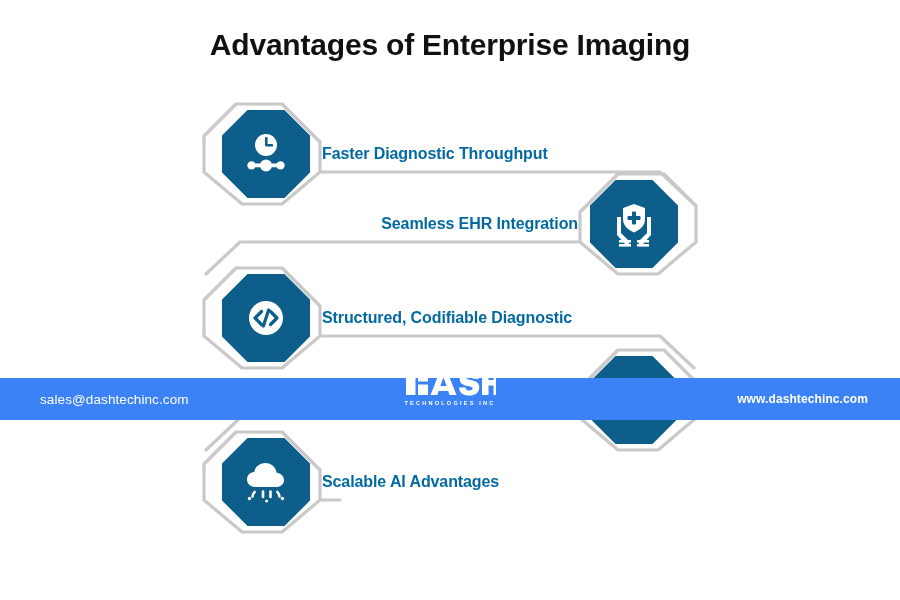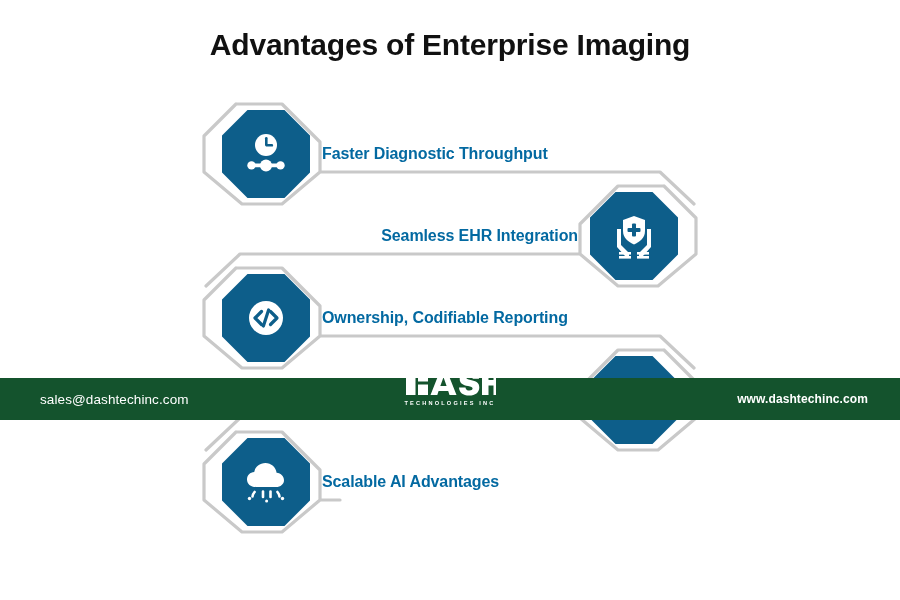--- a/index.html
+++ b/index.html
@@ -103,7 +103,7 @@
     <div class="row-label left-icon">Faster Diagnostic Throughput</div>
   </div>
 
-  <div class="row" style="top:180px;padding-left:48px;">
+  <div class="row" style="top:168px;padding-left:48px;">
     <svg class="ribbon-svg" viewBox="0 0 900 112">
       <path d="M664 6 L618 6 L580 44 L580 74 L240 74 L206 106 M664 6 L696 38 L696 74 L658 106 L618 106 L580 74" fill="none" stroke="#c9c9c9" stroke-width="3.2" stroke-linejoin="round" stroke-linecap="round"></path>
     </svg>

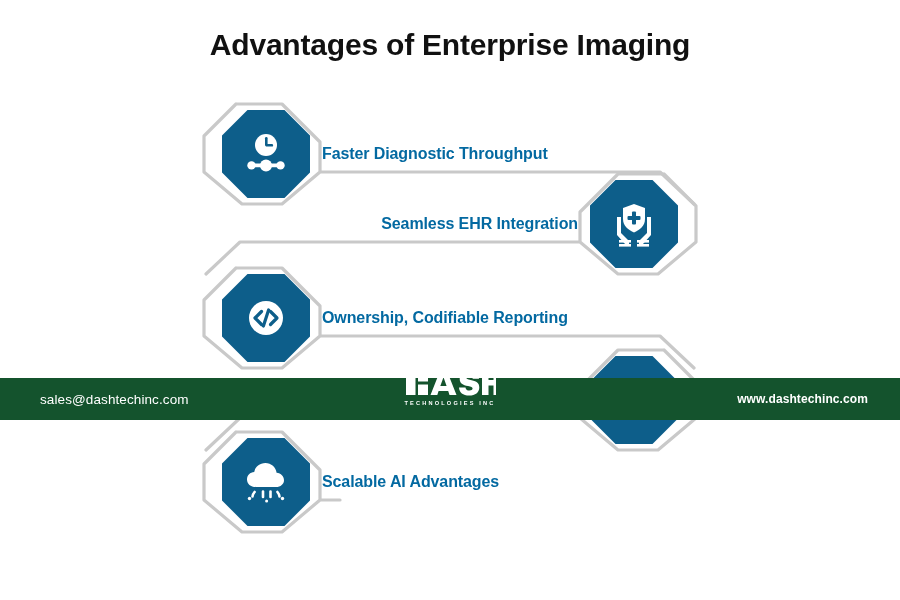--- a/index.html
+++ b/index.html
@@ -135,7 +135,7 @@
         <path d="M28.6 18 L23.4 34" fill="none" stroke="#0d5e8a" stroke-width="3.2" stroke-linecap="round"></path>
       </svg>
     </div>
-    <div class="row-label left-icon">Ownership, Codifiable Reporting</div>
+    <div class="row-label left-icon">Structured, Codifiable Diagnostic</div>
   </div>
 
   <div class="row" style="top:344px;">

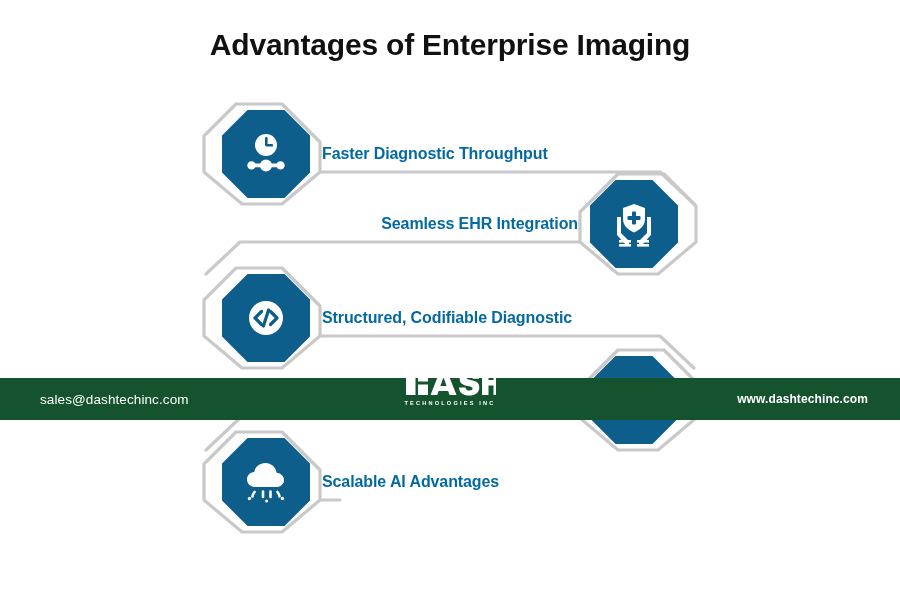--- a/index.html
+++ b/index.html
@@ -56,7 +56,7 @@
   #footer {
     position: absolute; left: 0; bottom: 0;
     width: 900px; height: 42px;
-    background: #14532d;
+    background: #3b82f6;
     display: flex; align-items: center;
   }
   #footer-email {

